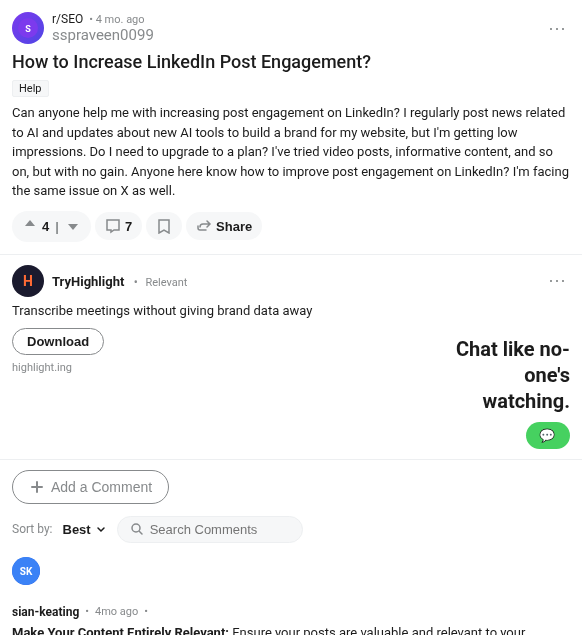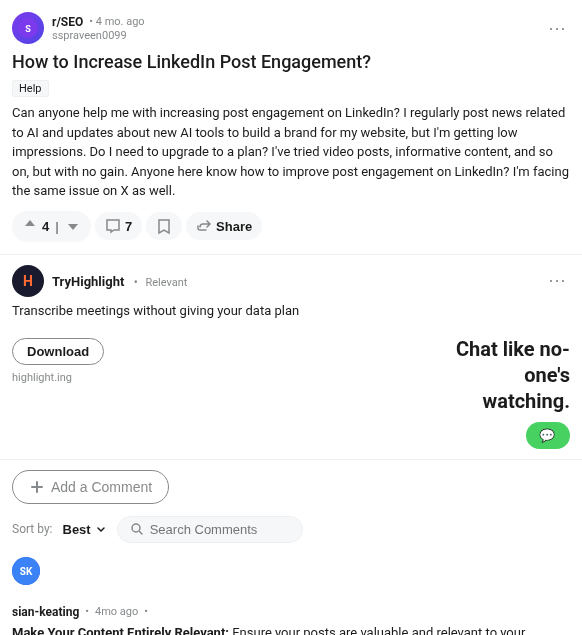--- a/index.html
+++ b/index.html
@@ -50,7 +50,7 @@
 
     .post-subreddit {
       font-size: 12px;
-      font-weight: 700;
+      font-weight: 400;
       color: #1c1c1c;
     }
 

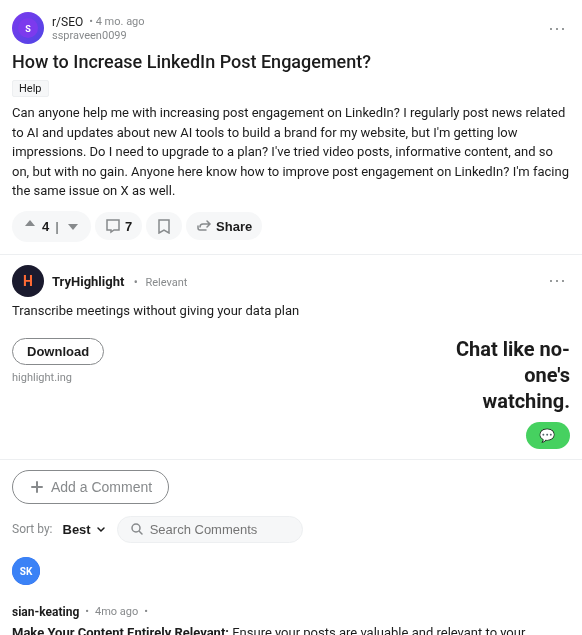--- a/index.html
+++ b/index.html
@@ -60,7 +60,7 @@
     }
 
     .post-username {
-      font-size: 11px;
+      font-size: 15px;
       color: #878a8c;
     }
 

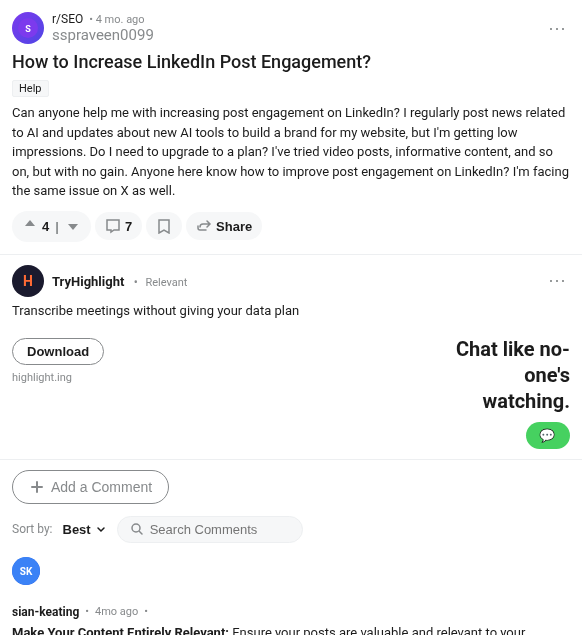--- a/index.html
+++ b/index.html
@@ -508,7 +508,7 @@
 
   <div class="ad-body">
     <div class="ad-left">
-      <div class="ad-text">Transcribe meetings without giving your data plan</div>
+      <div class="ad-text">Transcribe meetings without giving brand data away</div>
       <button class="download-btn">Download</button>
       <div class="ad-domain">highlight.ing</div>
     </div>

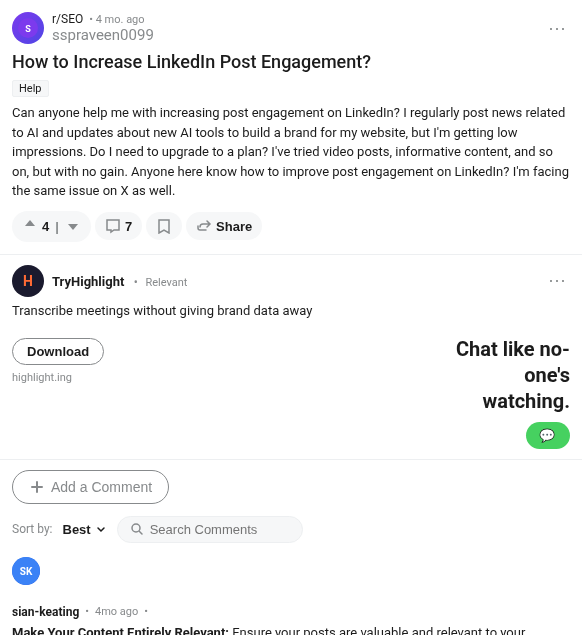--- a/index.html
+++ b/index.html
@@ -214,7 +214,6 @@
       cursor: pointer;
       background: white;
       color: #1c1c1c;
-      margin-top: 10px;
     }
 
     .ad-domain {

